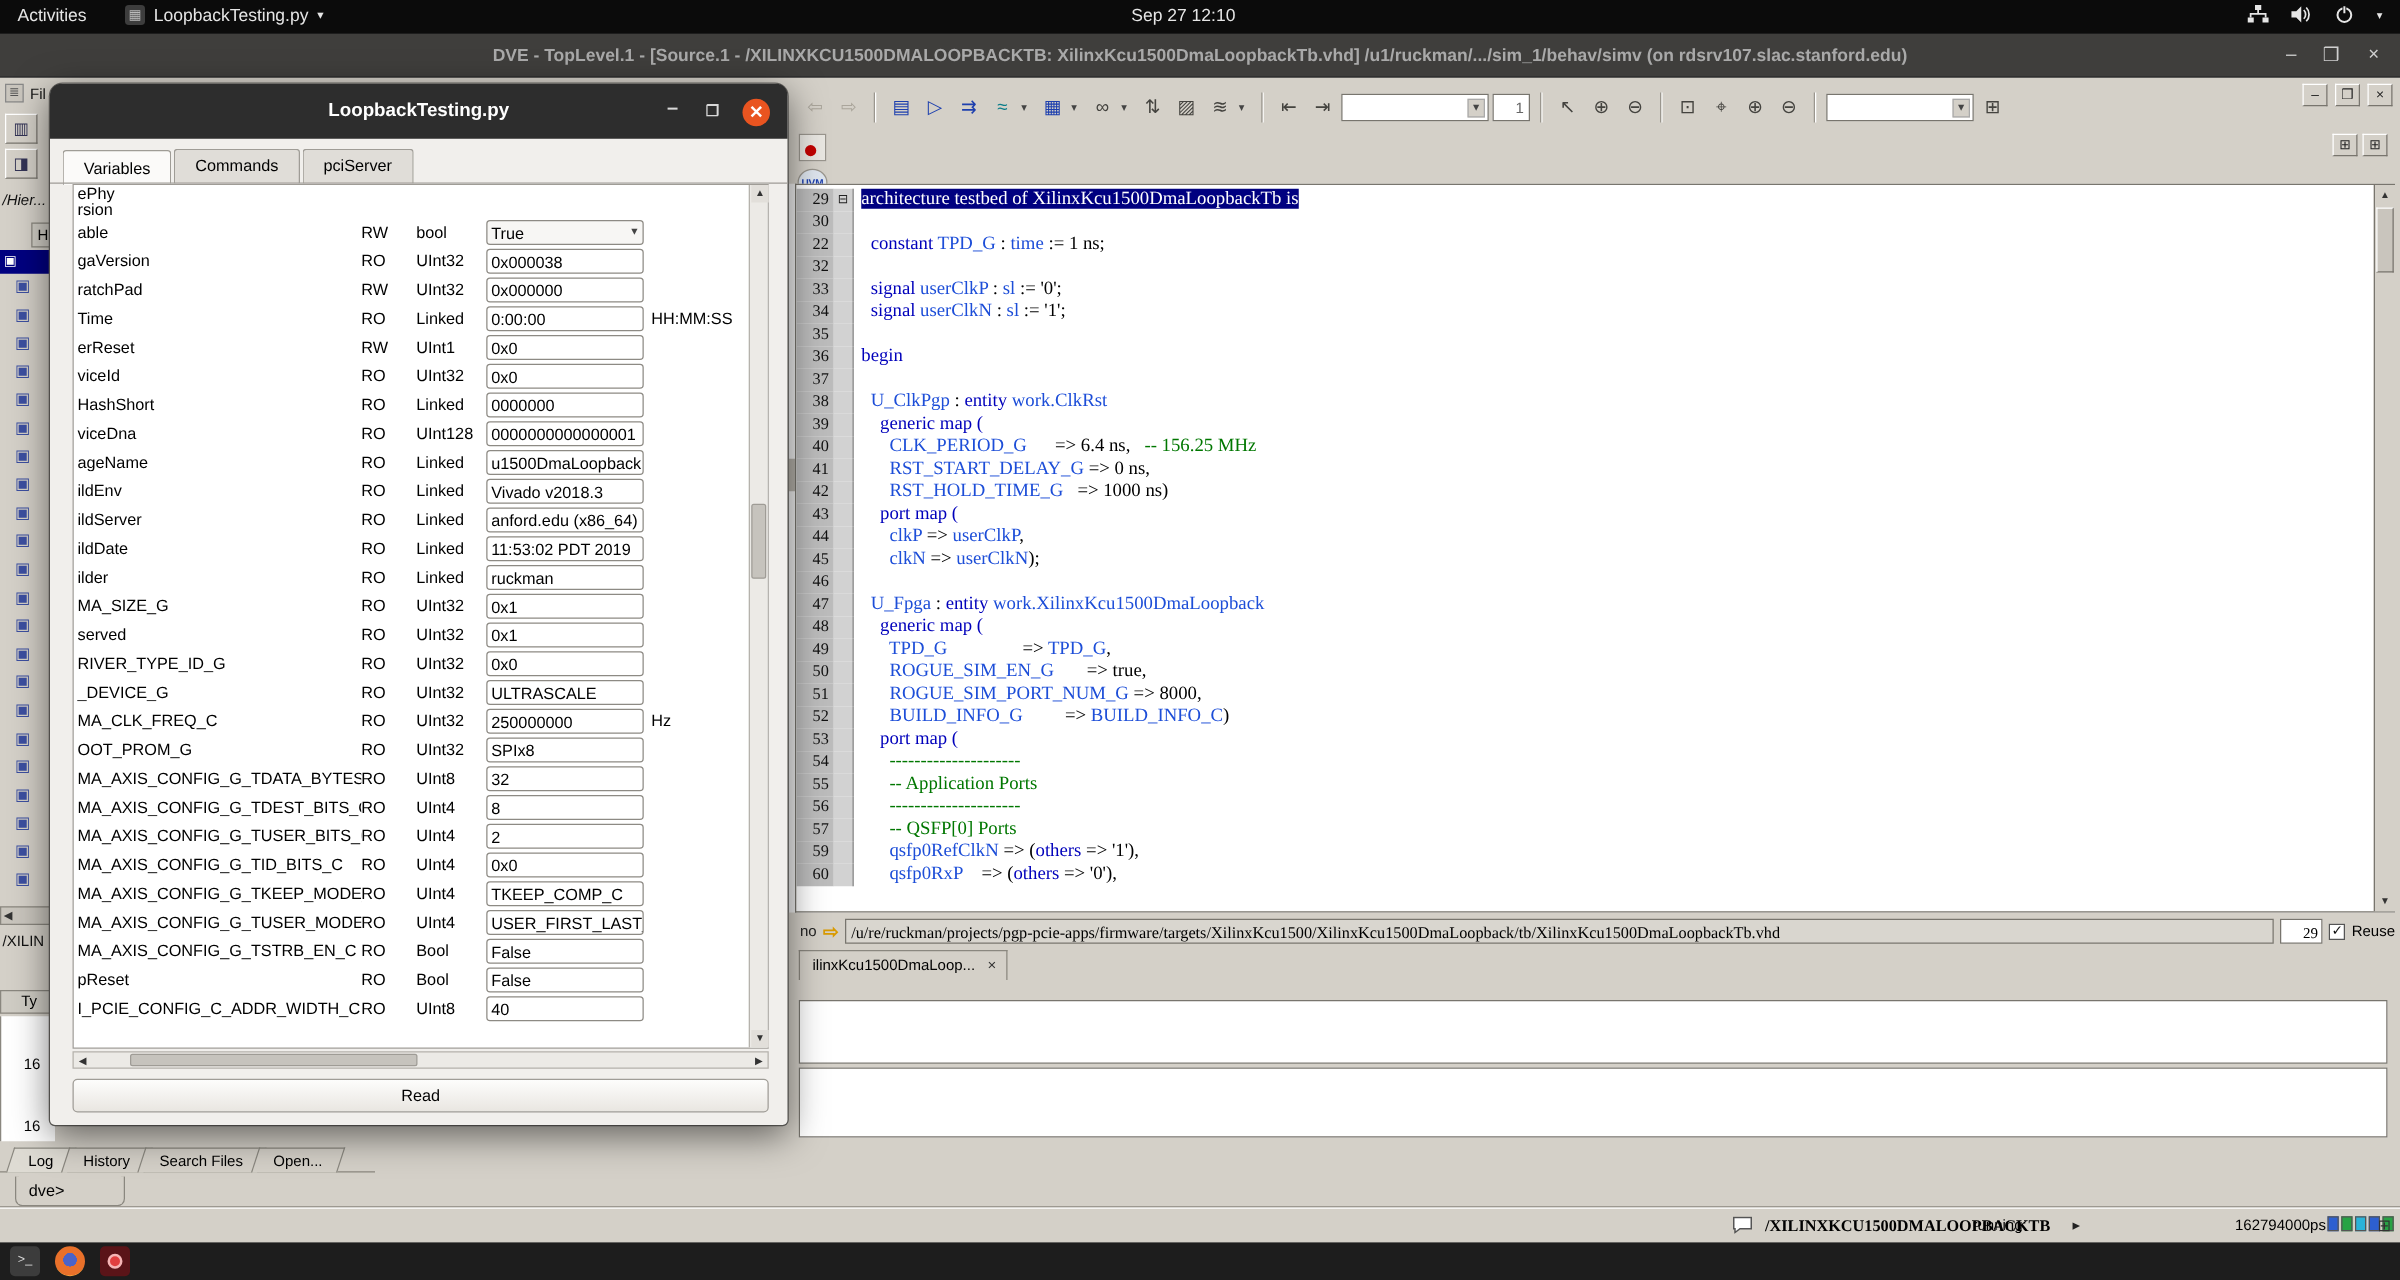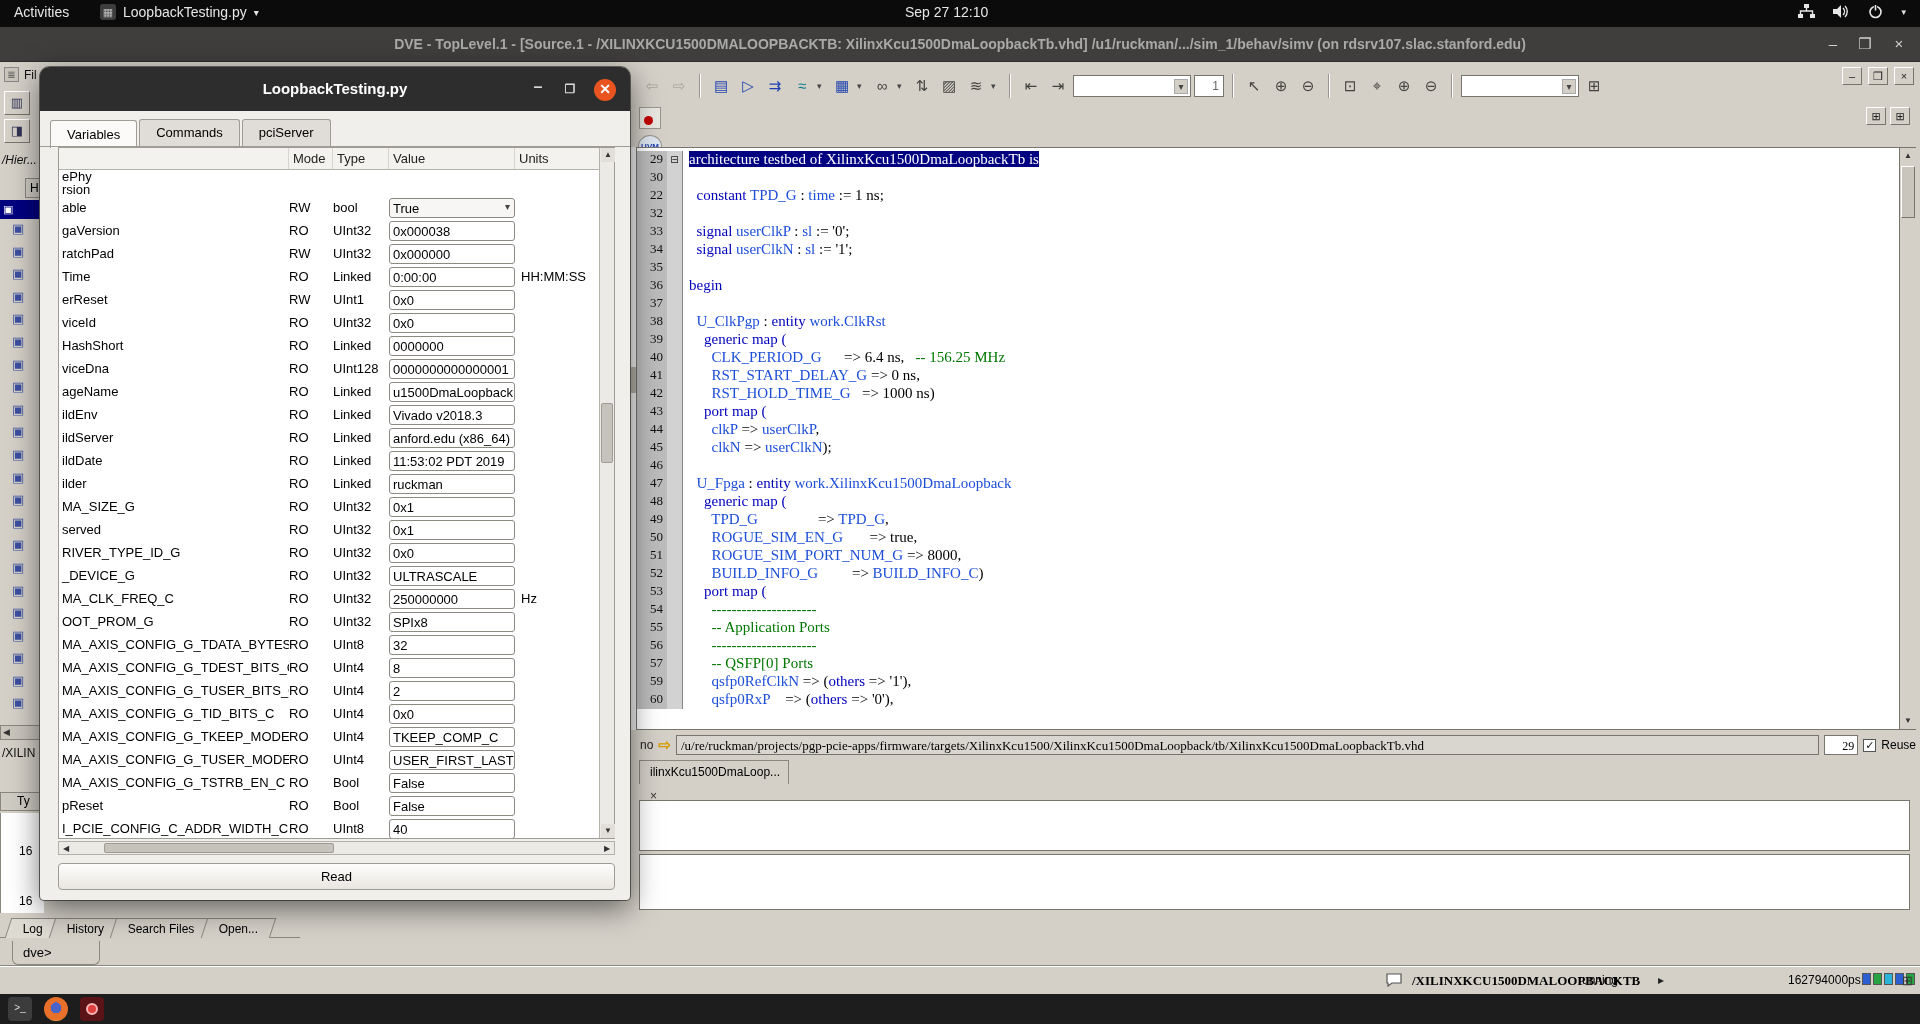--- a/index.html
+++ b/index.html
@@ -403,13 +403,6 @@
 
     <div id="var-table">
       <div id="var-main">
-        <div id="var-header">
-          <span style="width:230px"></span>
-          <span style="width:44px">Mode</span>
-          <span style="width:56px">Type</span>
-          <span style="width:126px">Value</span>
-          <span style="flex:1;border-right:none">Units</span>
-        </div>
         <div id="var-rows">
             <div class="vrow compact">
               <span class="vname">ePhy</span>

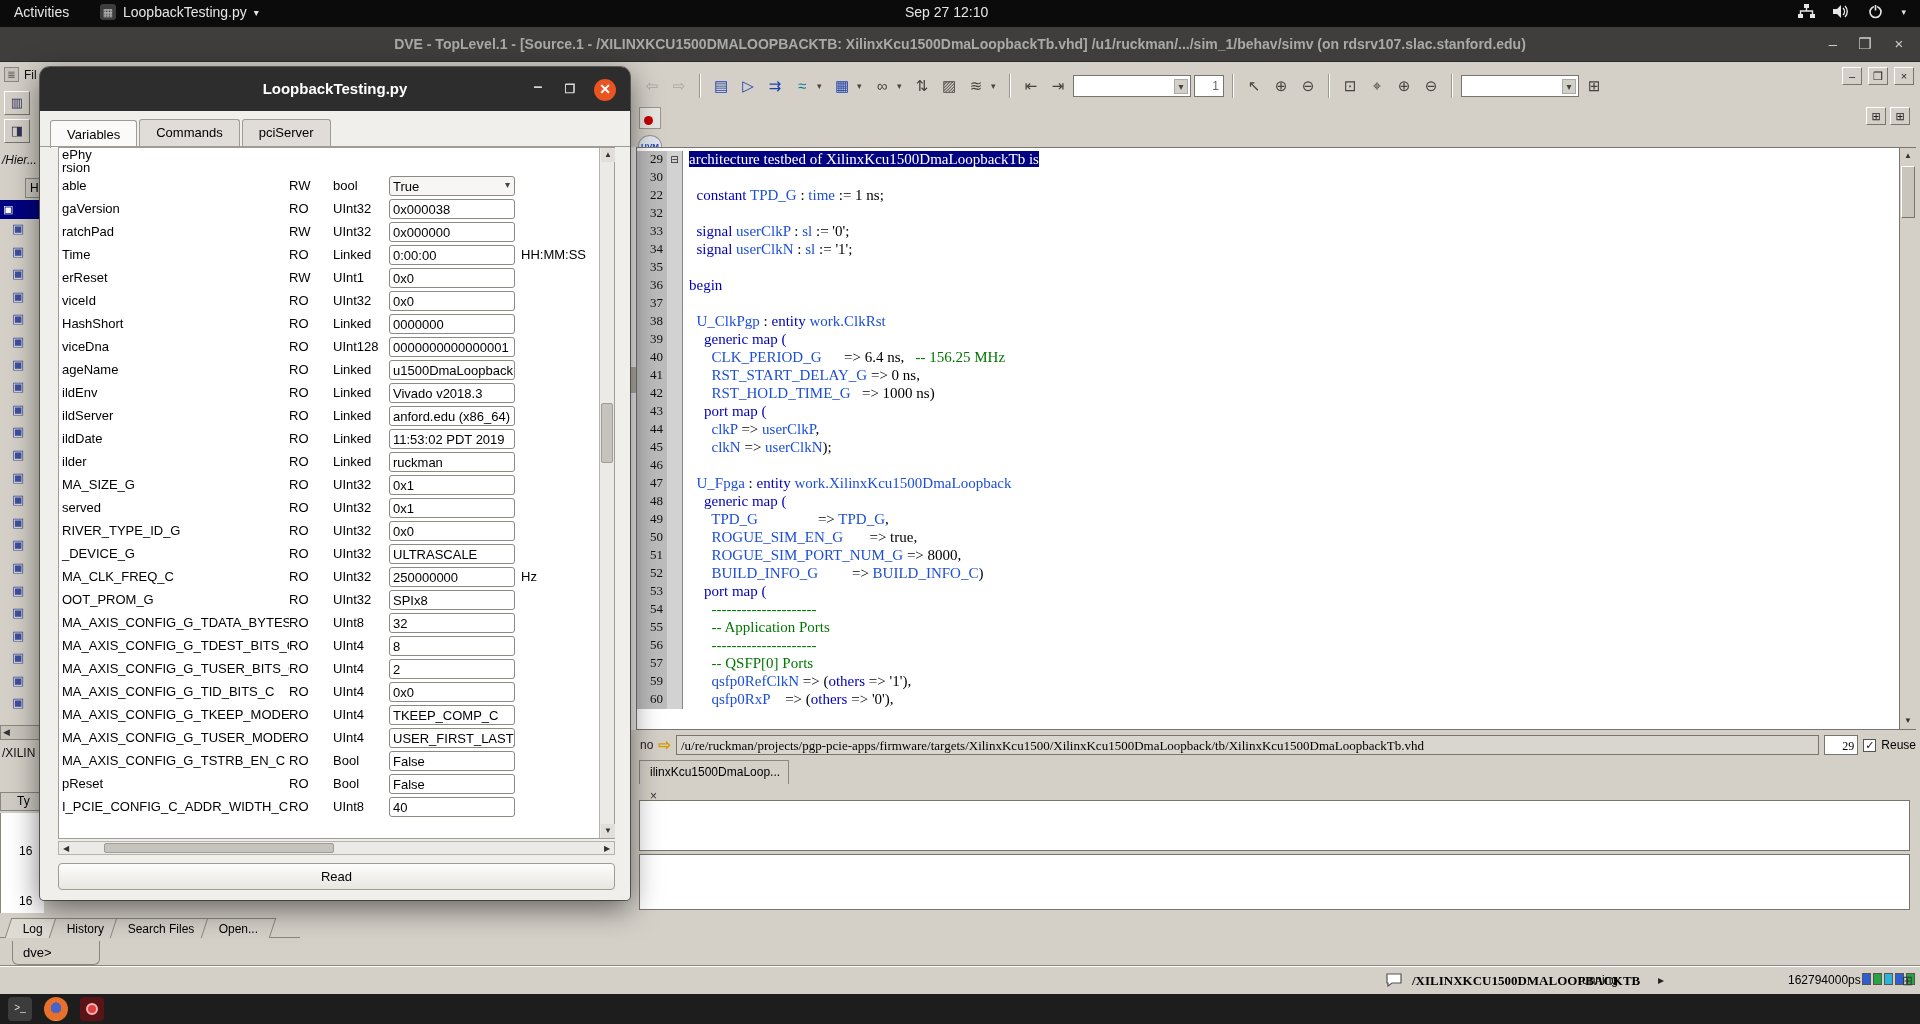--- a/index.html
+++ b/index.html
@@ -81,7 +81,7 @@
   #reuse-label { font-size:12px; }
 
   
-  #src-tab { position:absolute; left:639px; top:733px; height:24px; background:#d4d0c8; border:1px solid #8a877f; border-bottom:none; font-size:12px; padding:4px 8px 0 10px; display:flex; gap:10px;flex-direction:column; }
+  #src-tab { position:absolute; left:639px; top:733px; height:24px; background:#d4d0c8; border:1px solid #8a877f; border-bottom:none; font-size:12px; padding:4px 8px 0 10px; display:flex; gap:10px; }
   #src-tab .tclose { color:#333; font-size:12px; }
 
   

